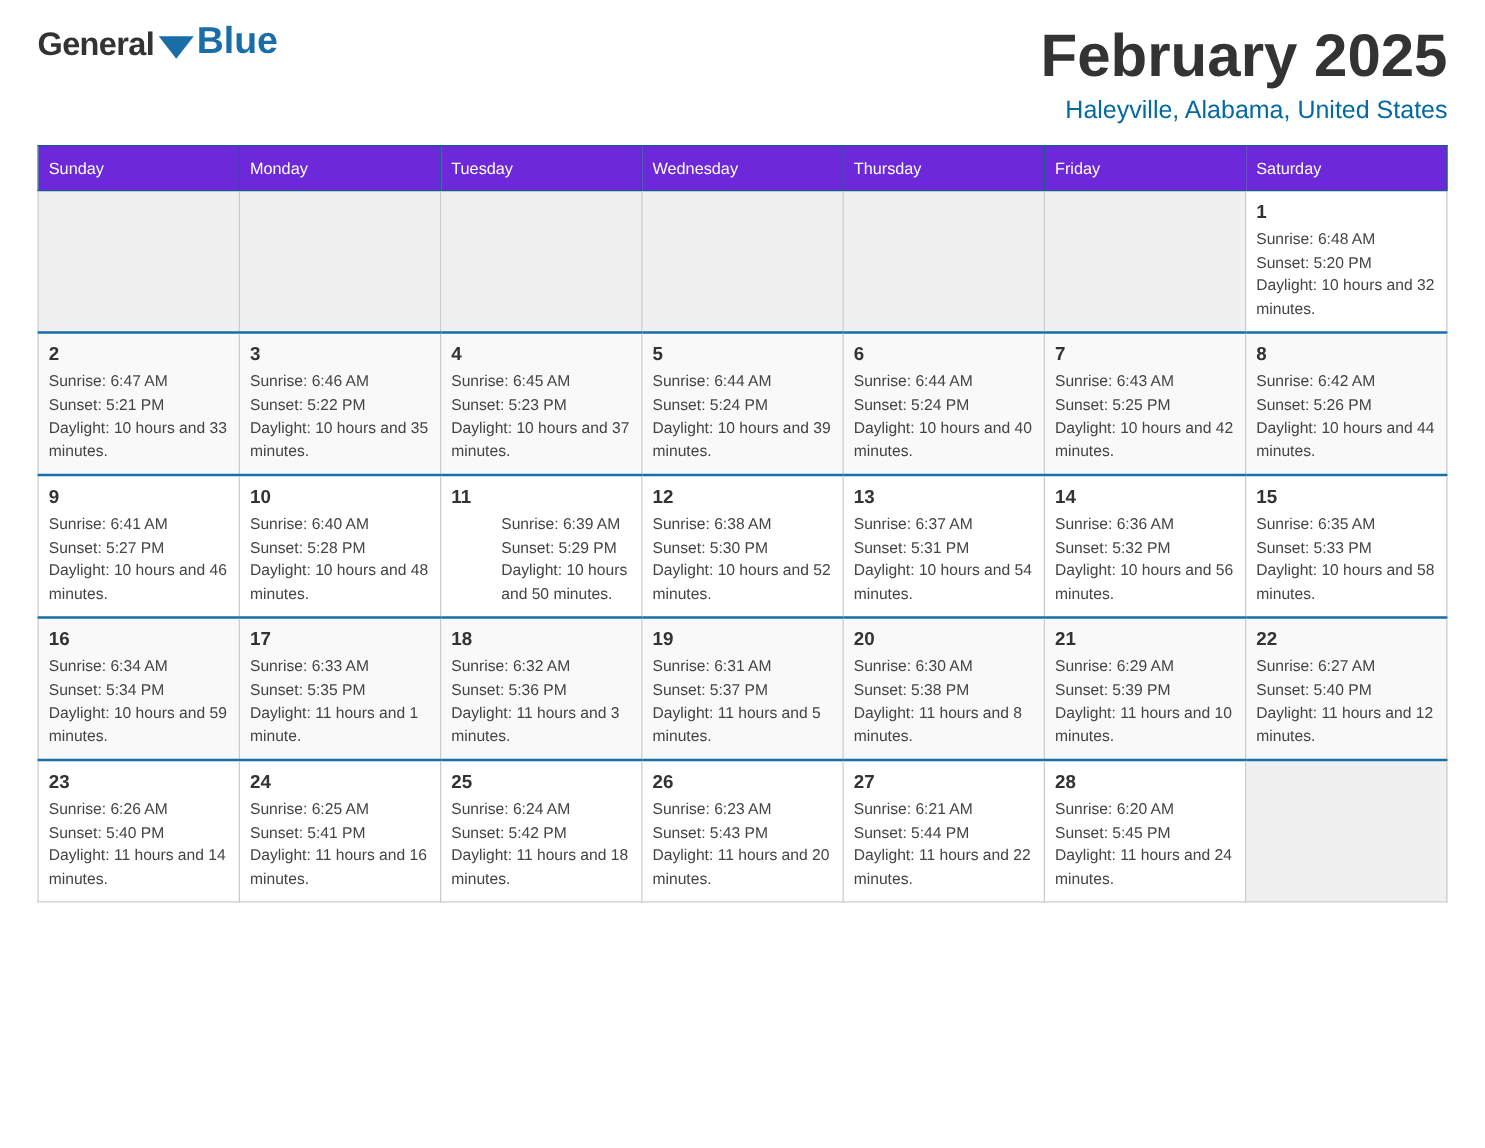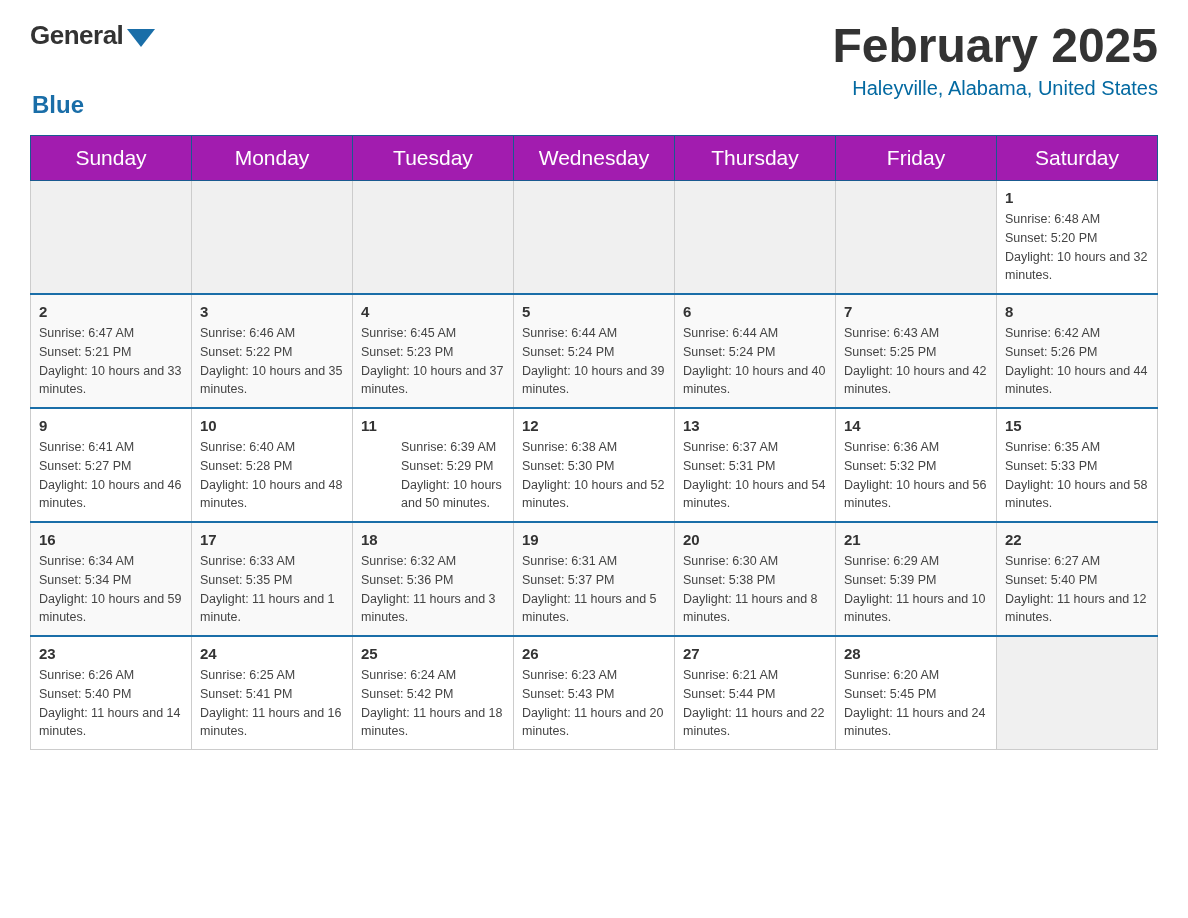--- a/index.html
+++ b/index.html
@@ -18,9 +18,8 @@
     }
     .logo {
       display: flex;
-      flex-direction: column;
+      flex-direction: row;
       align-items: flex-start;
-      gap: 44px;
     }
     .logo-top {
       display: flex;

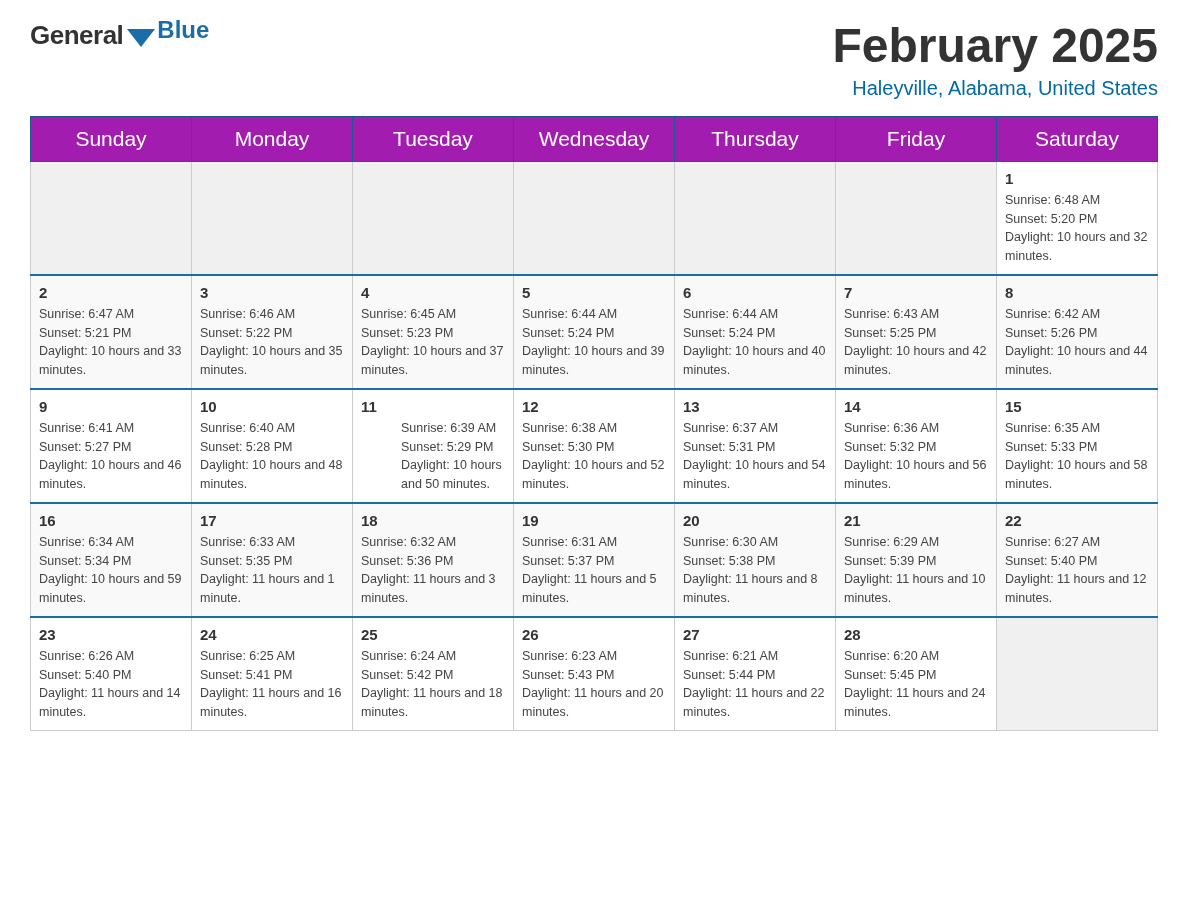--- a/index.html
+++ b/index.html
@@ -41,7 +41,7 @@
       margin-top: 4px;
     }
     .logo-blue {
-      font-size: 24px;
+      font-size: 30px;
       font-weight: bold;
       color: #1a6ea8;
       margin-top: -4px;

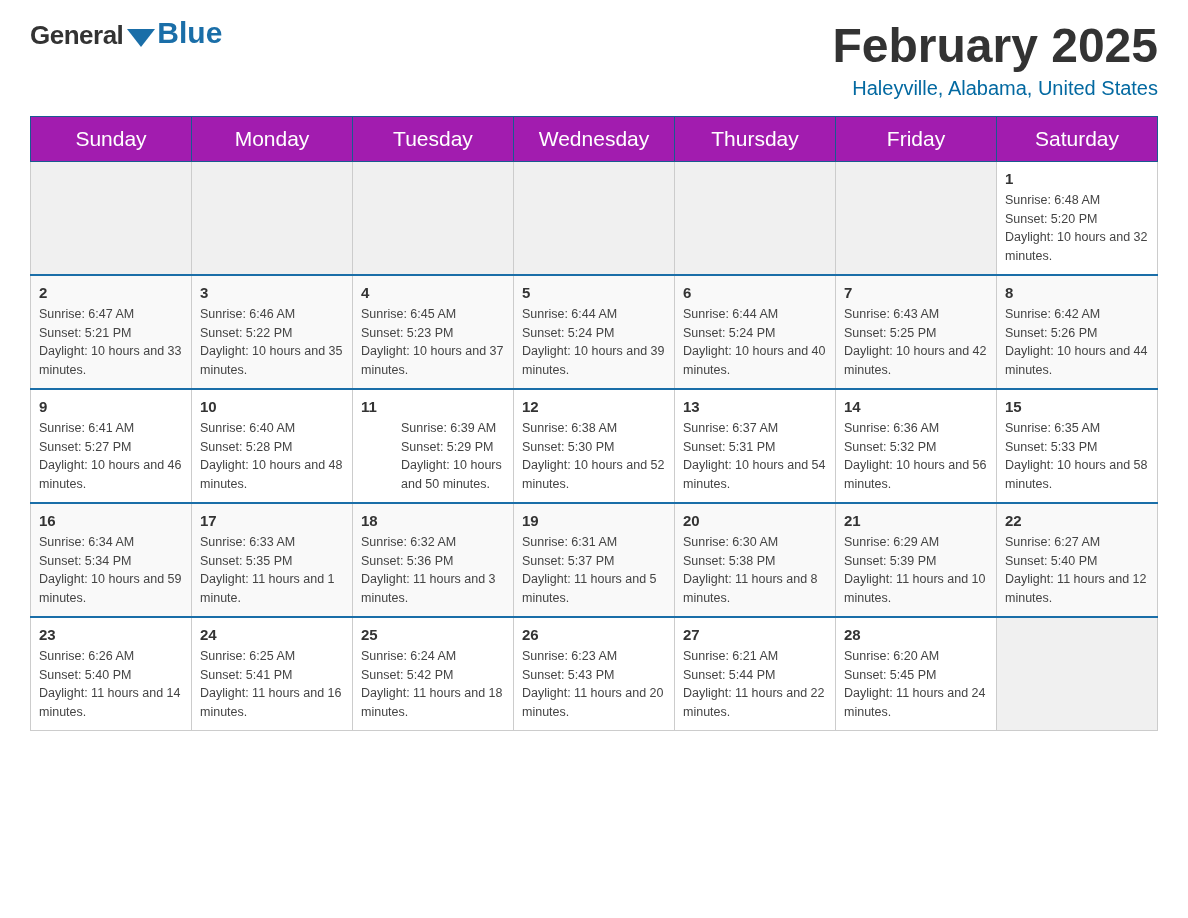--- a/index.html
+++ b/index.html
@@ -68,11 +68,11 @@
       border: 1px solid #aaa;
     }
     .calendar th {
-      background-color: #a21caf;
+      background-color: #6d28d9;
       color: #fff;
       padding: 10px 8px;
-      text-align: center;
-      font-size: 21px;
+      text-align: left;
+      font-size: 13px;
       font-weight: normal;
       border: 1px solid #1a5a90;
     }

